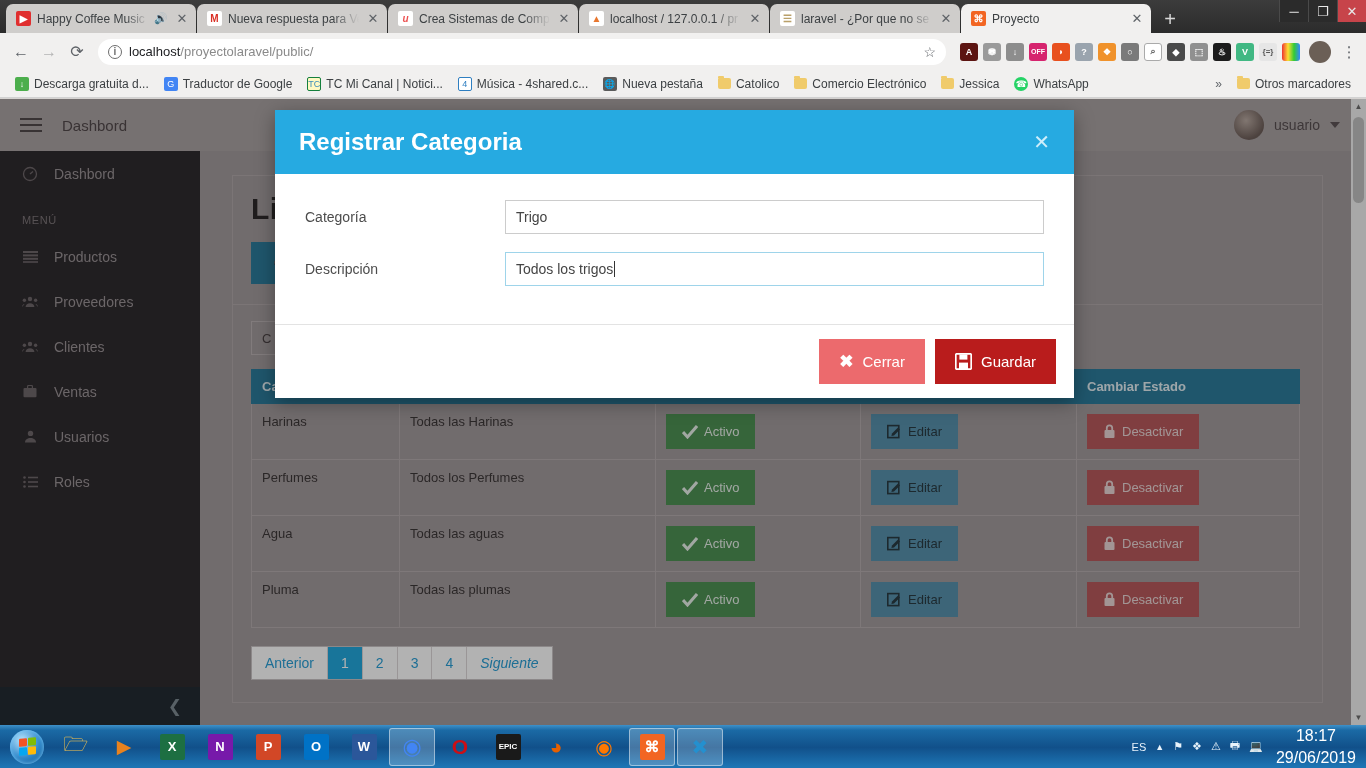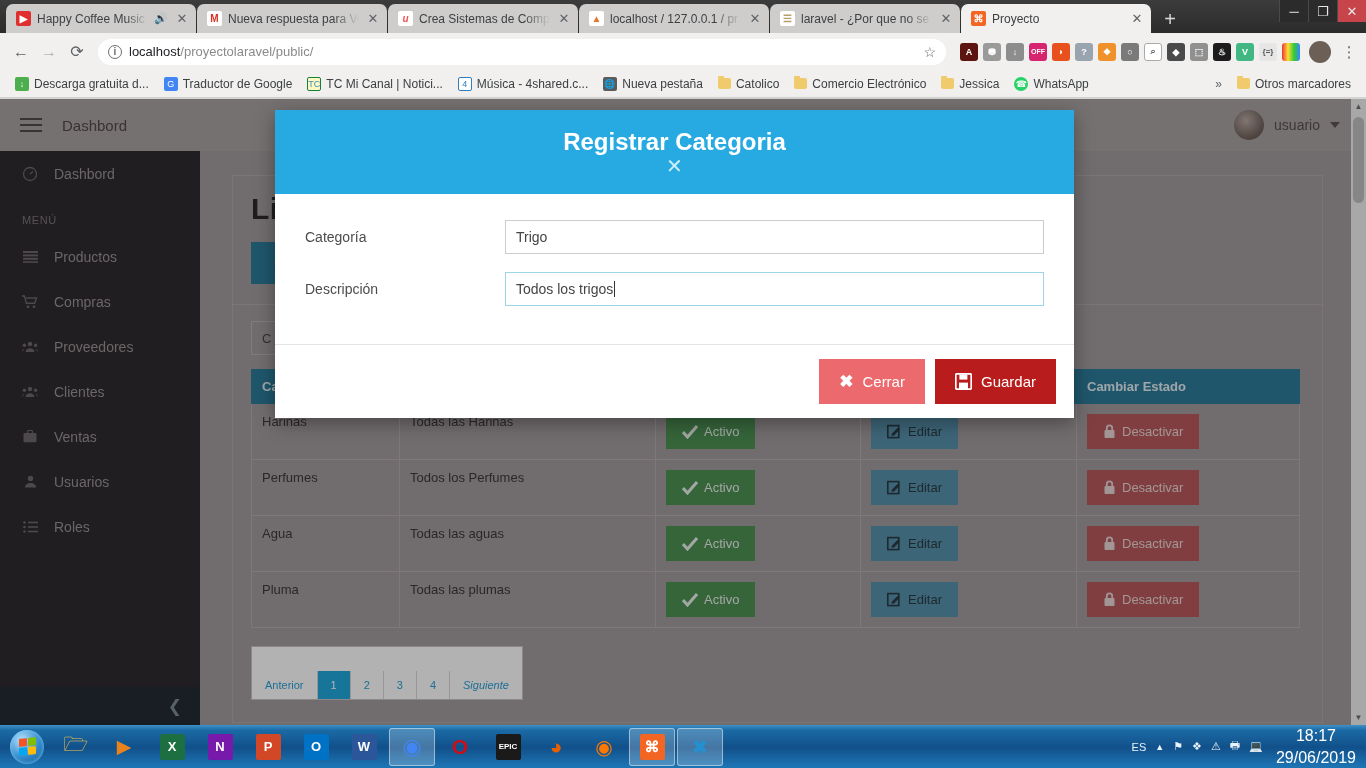--- a/index.html
+++ b/index.html
@@ -115,7 +115,7 @@
   
   .backdrop { position:absolute; left:0; top:99px; width:1366px; height:626px; background:rgba(0,0,0,0.30); }
   .modal { position:absolute; left:275px; top:110px; width:799px; background:#fff; box-shadow:0 5px 18px rgba(0,0,0,.35); }
-  .modal-head { background:#26aae1; padding:18px 24px; display:flex; align-items:center;flex-direction:column; }
+  .modal-head { background:#26aae1; padding:18px 24px; display:flex; align-items:center; }
   .modal-title { color:#fff; font-size:24px; font-weight:bold; flex:1; }
   .modal-x { color:#cfeefb; font-size:20px; line-height:1; }
   .modal-body { padding:26px 30px 20px; }

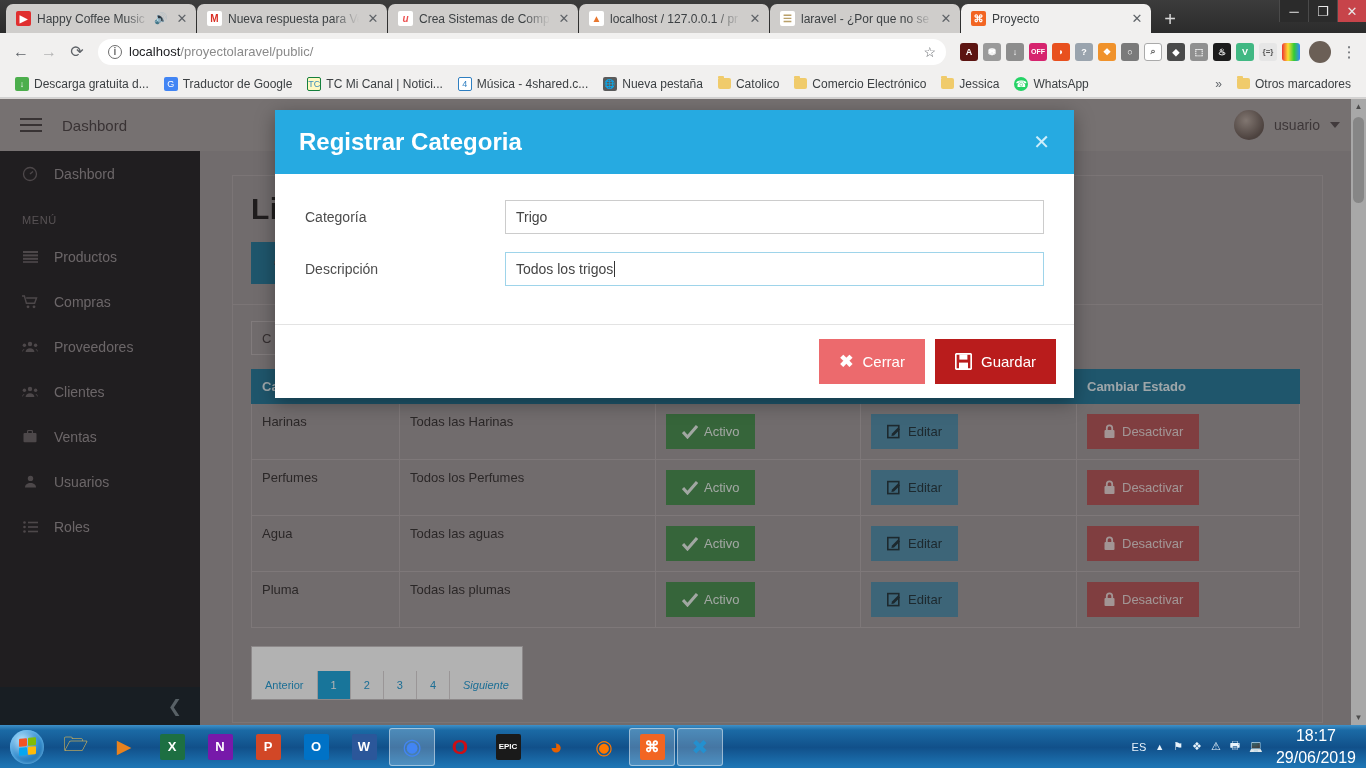--- a/index.html
+++ b/index.html
@@ -290,16 +290,6 @@
             </svg>
           </span>
         <span>Productos</span>
-      </div>
-      <div class="side-item">
-        <span class="side-ico">
-            <svg width="16" height="14" viewBox="0 0 16 14">
-              <path d="M0 1h2.4l2 7.2h8.2l1.9-5.2H4.2" fill="none" stroke="#6f686b" stroke-width="1.4"></path>
-              <circle cx="6" cy="11.8" r="1.4" fill="#6f686b"></circle>
-              <circle cx="12" cy="11.8" r="1.4" fill="#6f686b"></circle>
-            </svg>
-          </span>
-        <span>Compras</span>
       </div>
       <div class="side-item">
         <span class="side-ico">

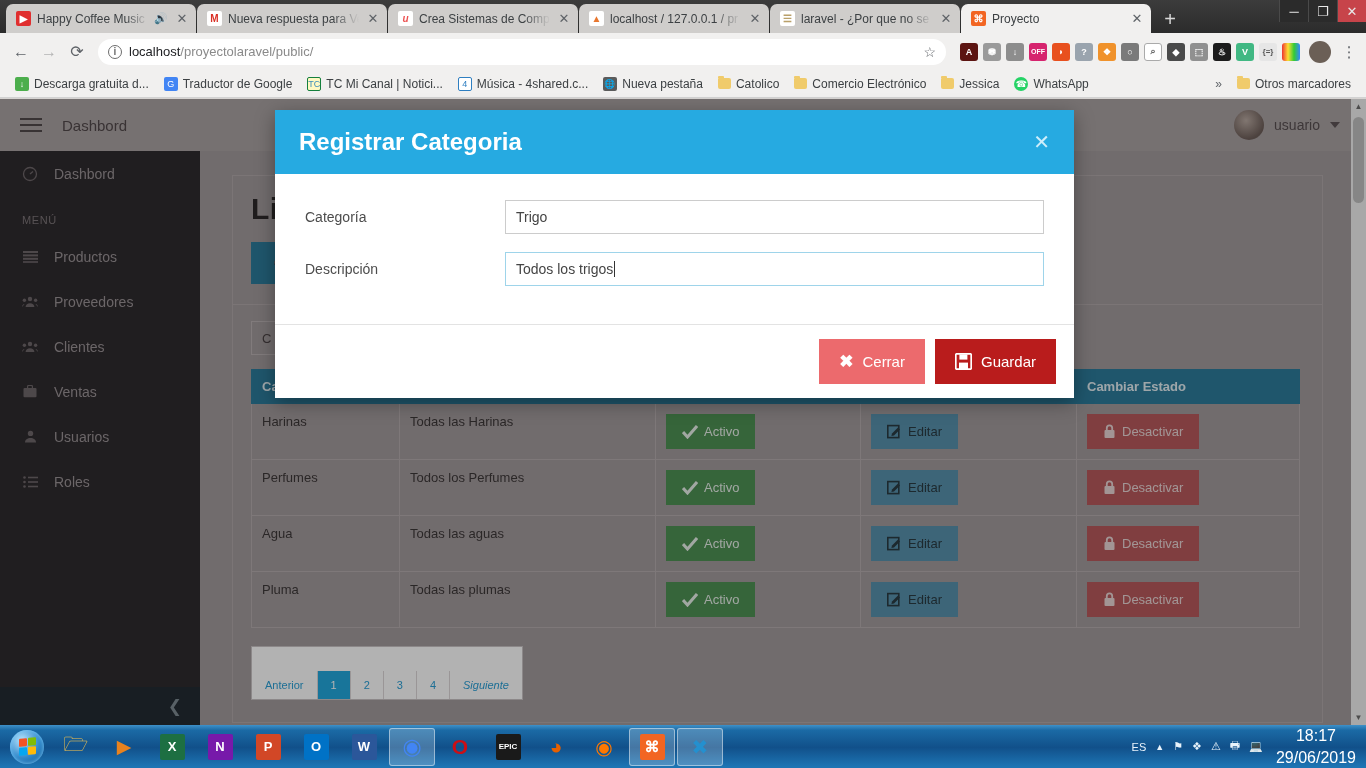--- a/index.html
+++ b/index.html
@@ -104,7 +104,7 @@
   .badge svg { display:block; }
 
   .pager { display:inline-flex; margin-top:18px; border:1px solid #c9c3c4; background:#fff; }
-  .pager a { padding:8px 13px; font-size:11px; color:#2a9fd6; border-right:1px solid #ddd7d8;margin-top:24px; }
+  .pager a { padding:8px 13px; font-size:14px; color:#2a9fd6; border-right:1px solid #ddd7d8; }
   .pager a:last-child { border-right:none;font-style:italic; }
   .pager a.active { background:#23a8dd; color:#fff; }
 

